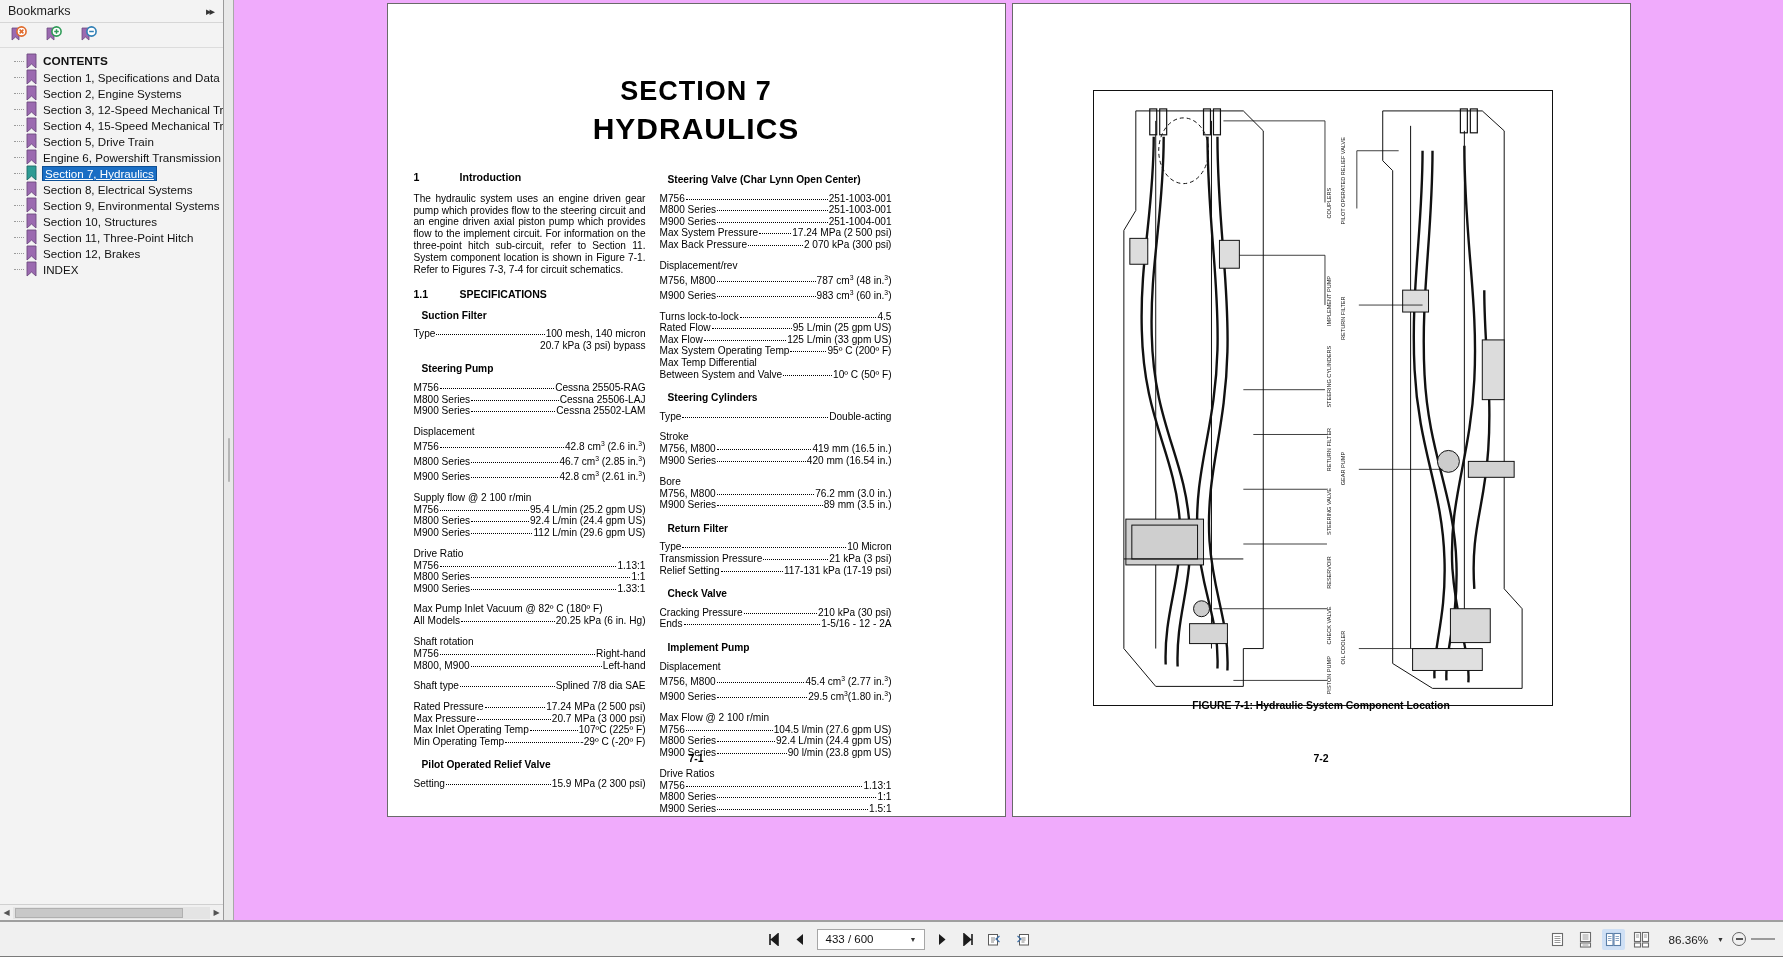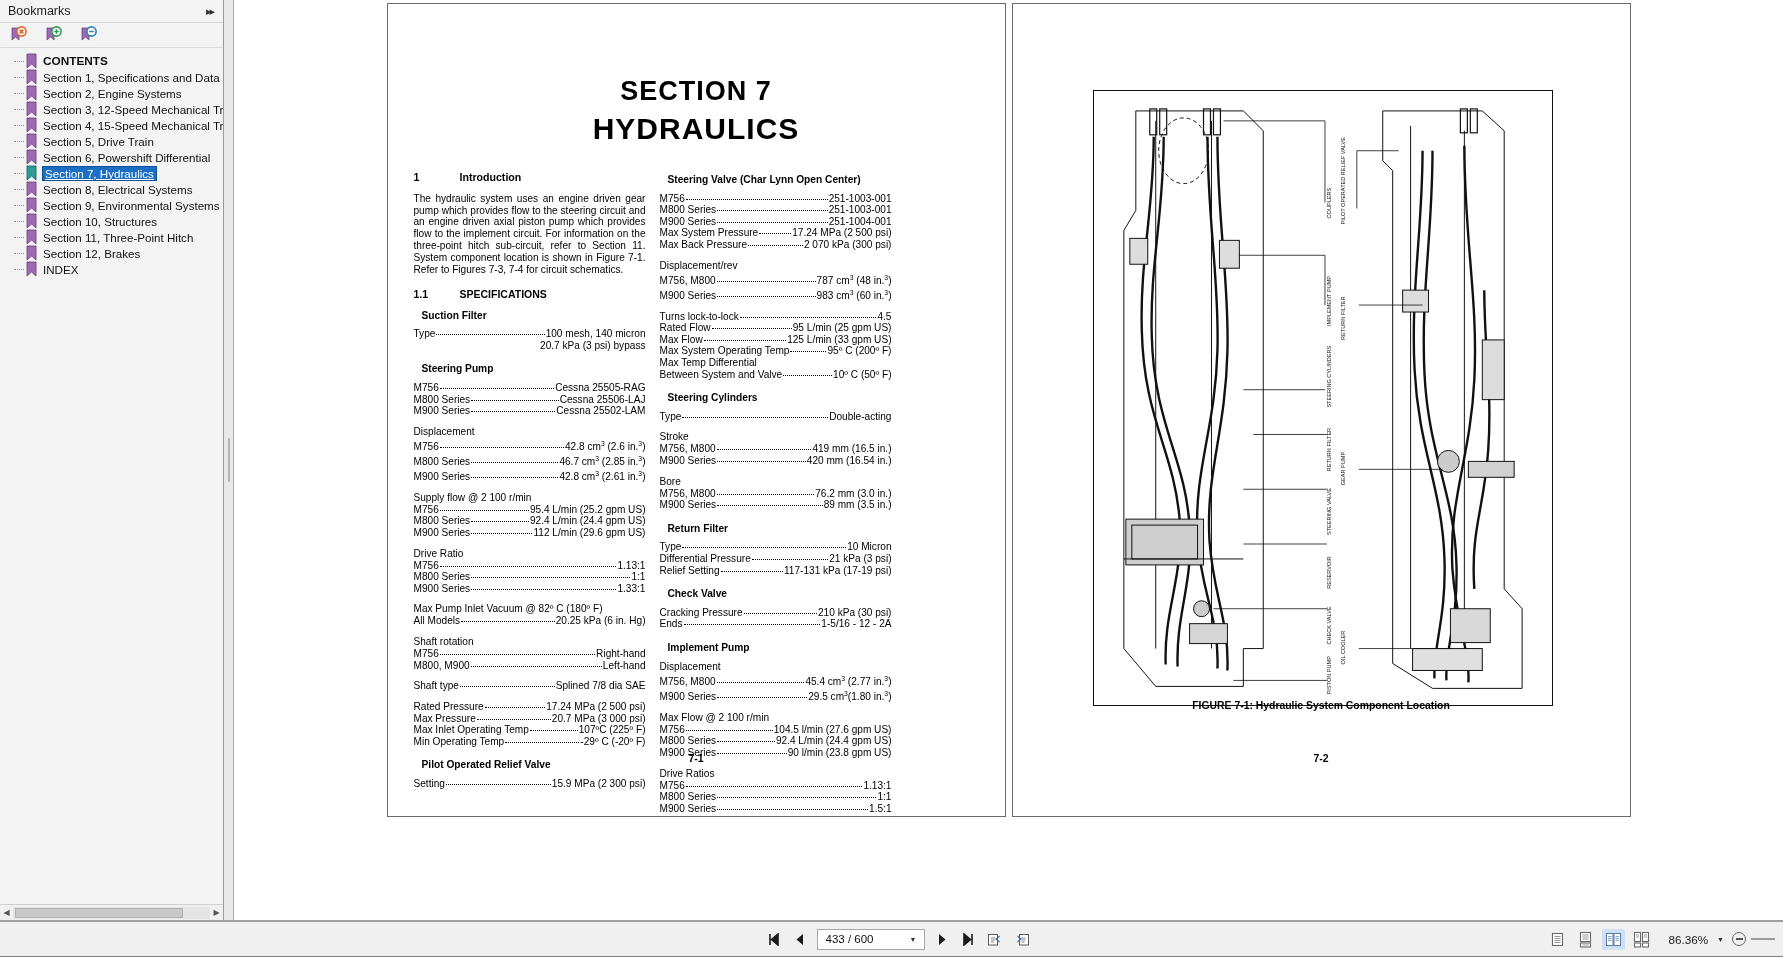--- a/index.html
+++ b/index.html
@@ -67,7 +67,7 @@
   }
 
   
-  .doc-area{ flex:1 1 auto; background:#ffffff; position:relative; overflow:hidden;
+  .doc-area{ flex:1 1 auto; background:#f0abfc; position:relative; overflow:hidden;
              display:flex; justify-content:center; align-items:flex-start; }
   .pages{ display:flex; gap:8px; padding-top:4px; }
   .page{

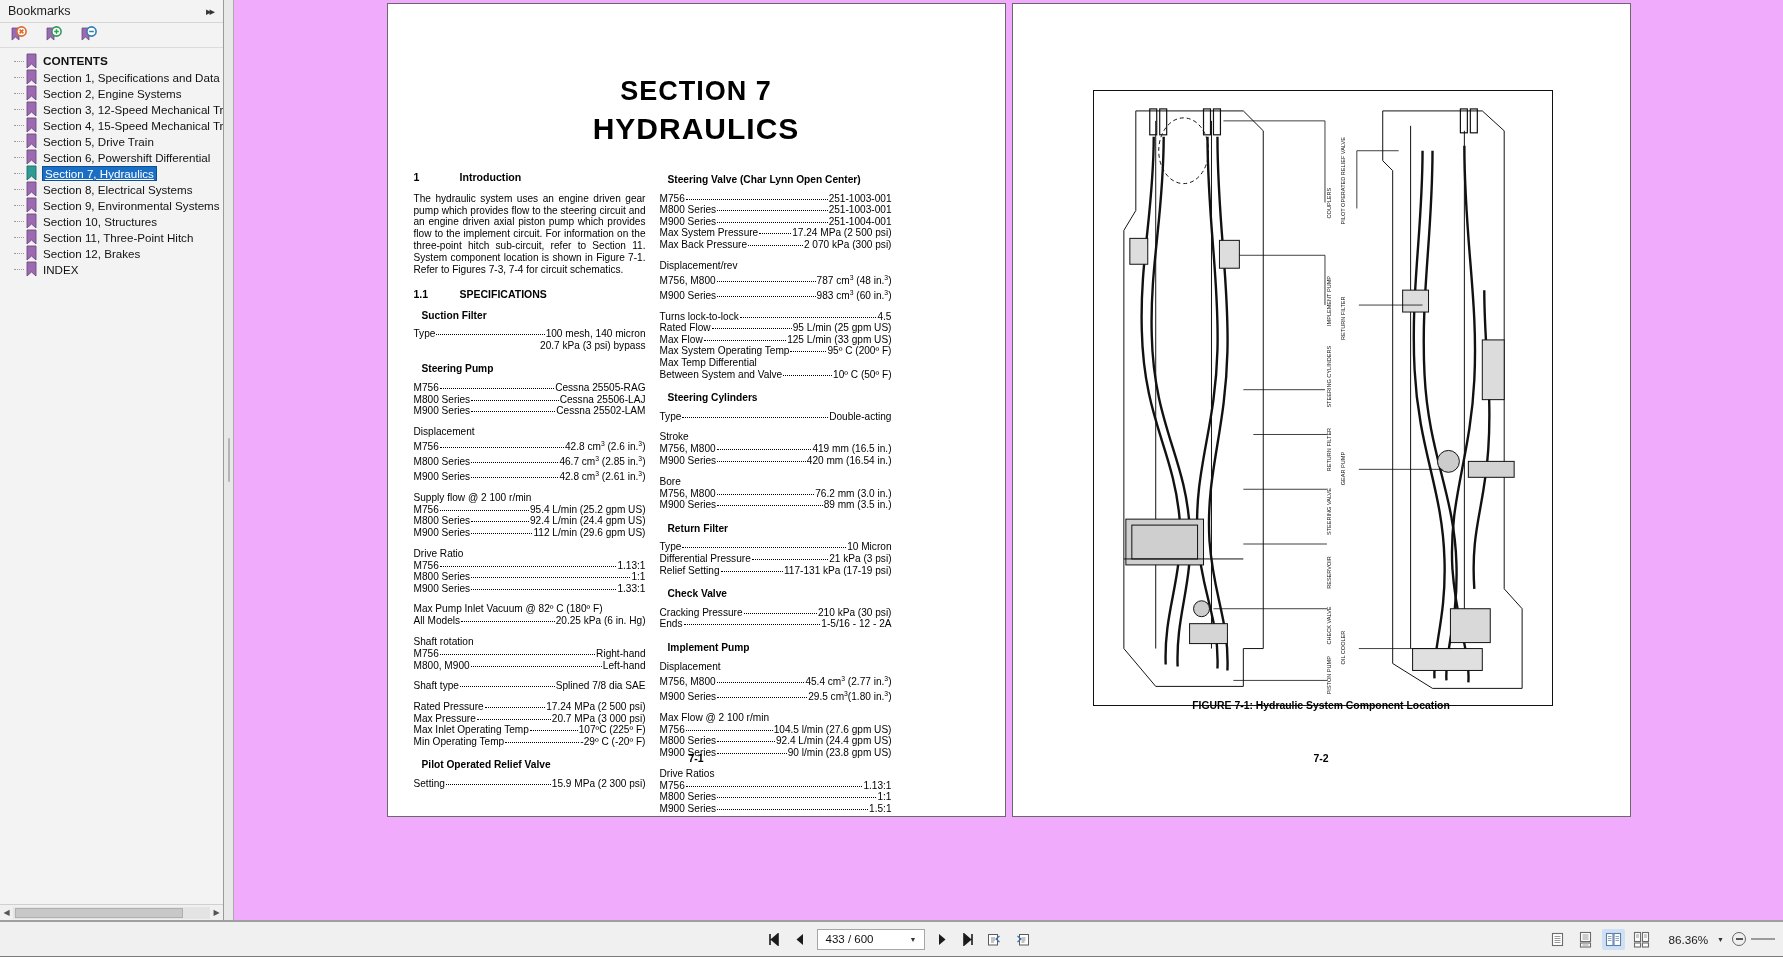--- a/index.html
+++ b/index.html
@@ -233,7 +233,7 @@
             <div class="bm-flag"><svg width="11" height="16" viewBox="0 0 11 16">
                 <path d="M1 1 h9 v14 l-4.5 -4 l-4.5 4 z" fill="#9b6ab0" stroke="#6d4a80" stroke-width="0.9"></path>
               </svg></div>
-            <span class="bm-label">Section 6, Powershift Differential</span>
+            <span class="bm-label">Engine 6, Powershift Transmission</span>
           </div>
           <div class="bm-row selected">
             <div class="dots"></div>

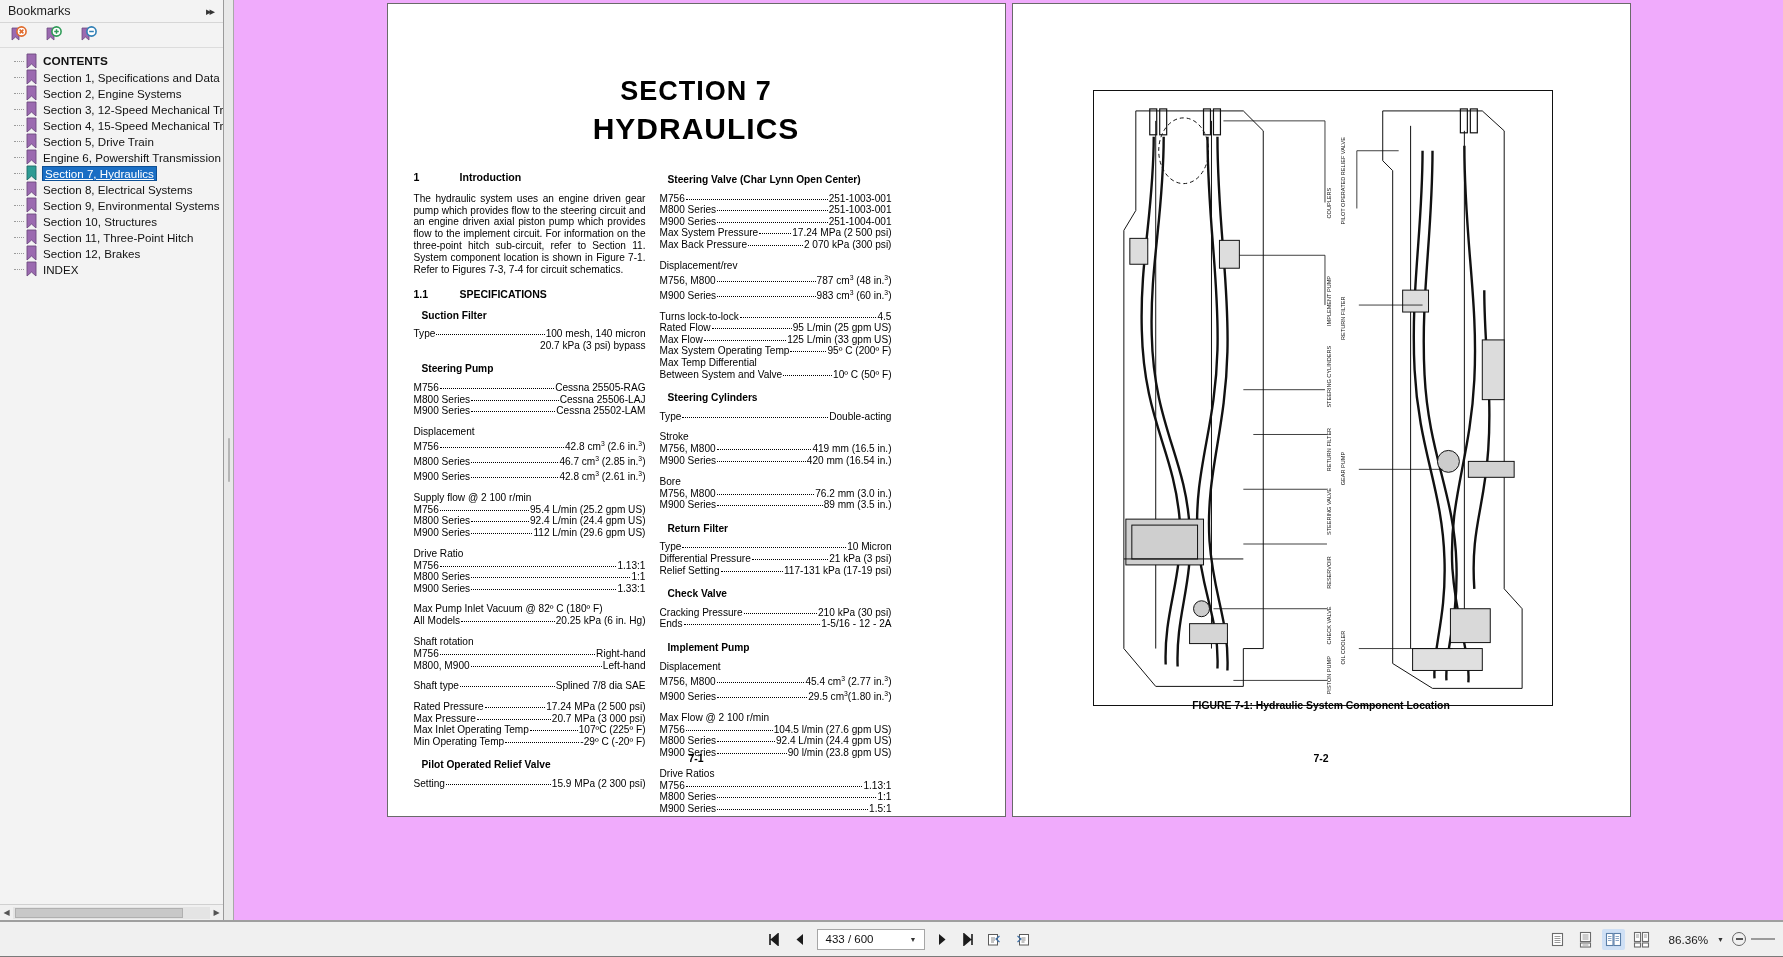--- a/index.html
+++ b/index.html
@@ -572,7 +572,7 @@
                     <span class="v">10 Micron</span>
                   </div>
                   <div class="ln">
-                    <span class="k">Differential Pressure</span>
+                    <span class="k">Transmission Pressure</span>
                     <span class="lead"></span>
                     <span class="v">21 kPa (3 psi)</span>
                   </div>

